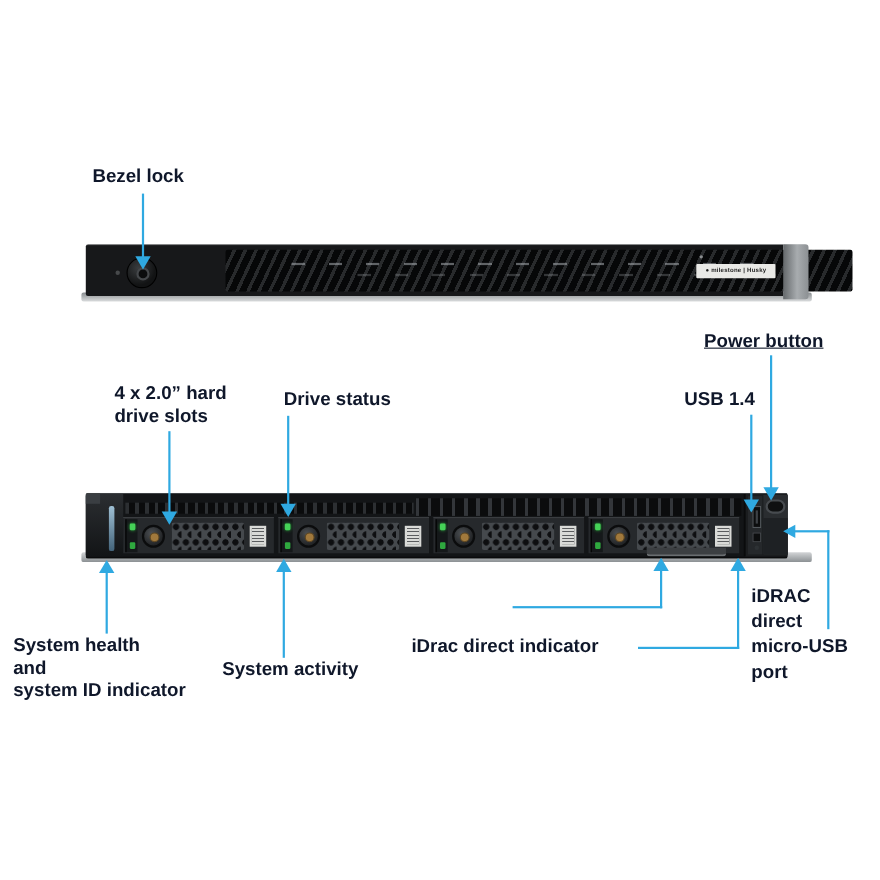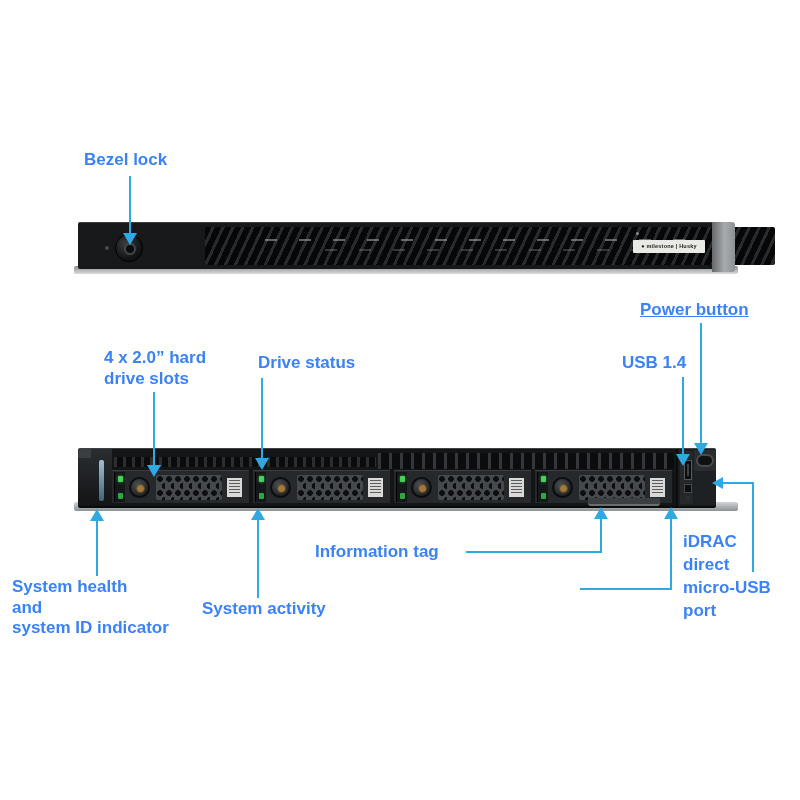--- a/index.html
+++ b/index.html
@@ -8,7 +8,7 @@
   .abs{position:absolute;}
 
   
-  .lbl{position:absolute;color:#3b82f6;font-weight:700;font-size:17px;line-height:1.22;
+  .lbl{position:absolute;color:#0f172a;font-weight:700;font-size:17px;line-height:1.22;
        white-space:pre-line;}
   .lbl.center{}
   .lbl.tall{line-height:1.35;}

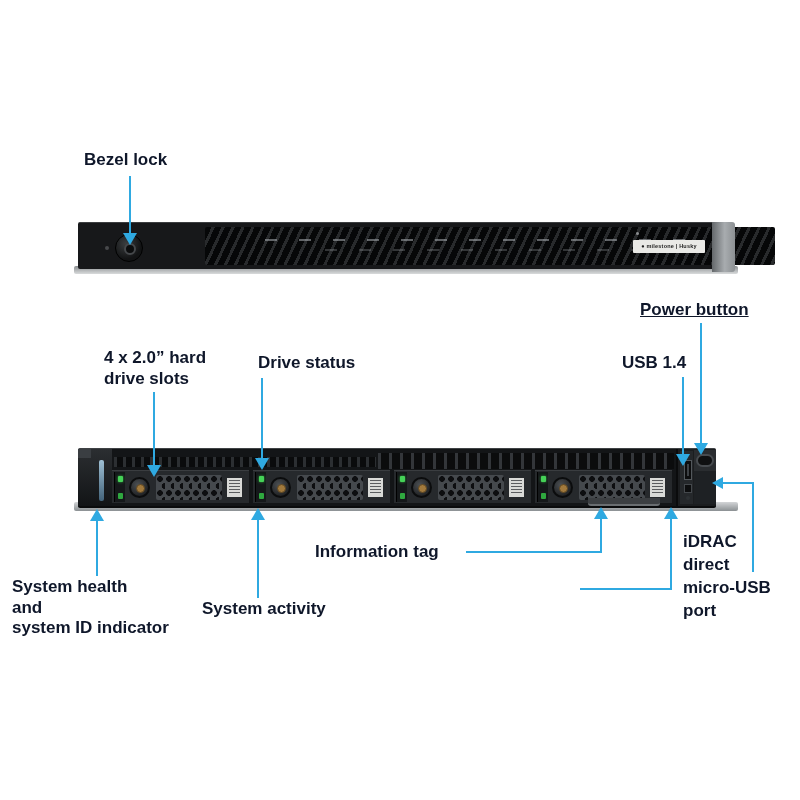--- a/index.html
+++ b/index.html
@@ -218,7 +218,6 @@
   <div class="ah up callouts" style="left:251px;top:508px;"></div>
   <div class="cl vl callouts" style="left:257px;top:519px;height:79px;"></div>
 
-  <div class="lbl abs callouts" style="left:315px;top:542px;">Information tag</div>
   <div class="cl hl callouts" style="left:466px;top:551px;width:136px;"></div>
   <div class="cl vl callouts" style="left:600px;top:519px;height:34px;"></div>
   <div class="ah up callouts" style="left:594px;top:507px;"></div>

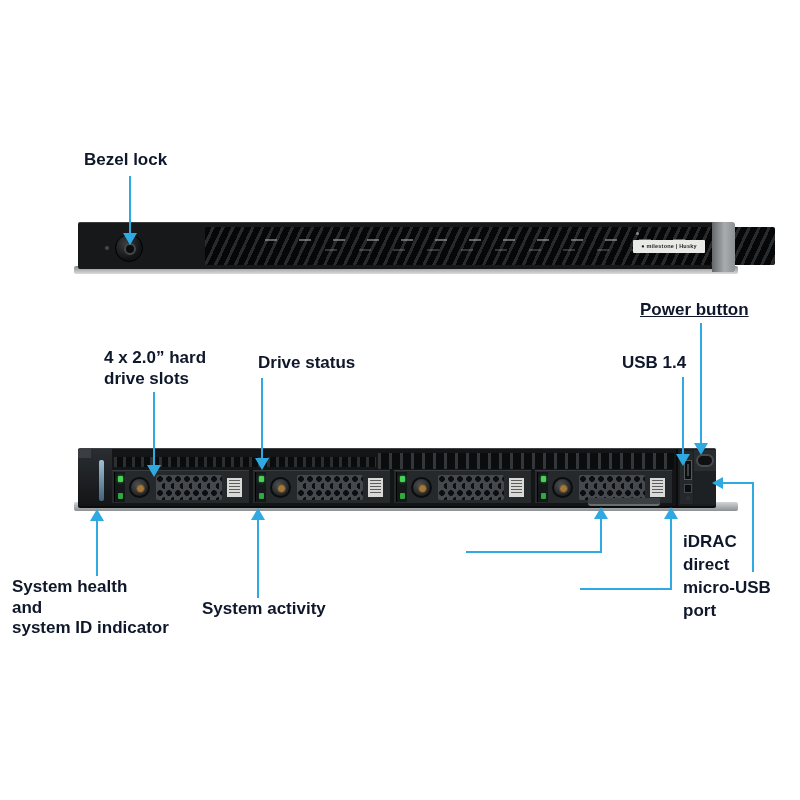--- a/index.html
+++ b/index.html
@@ -222,6 +222,7 @@
   <div class="cl vl callouts" style="left:600px;top:519px;height:34px;"></div>
   <div class="ah up callouts" style="left:594px;top:507px;"></div>
 
+  <div class="lbl abs callouts" style="left:374px;top:578px;">iDrac direct indicator</div>
   <div class="cl hl callouts" style="left:580px;top:588px;width:92px;"></div>
   <div class="cl vl callouts" style="left:670px;top:519px;height:71px;"></div>
   <div class="ah up callouts" style="left:664px;top:507px;"></div>

